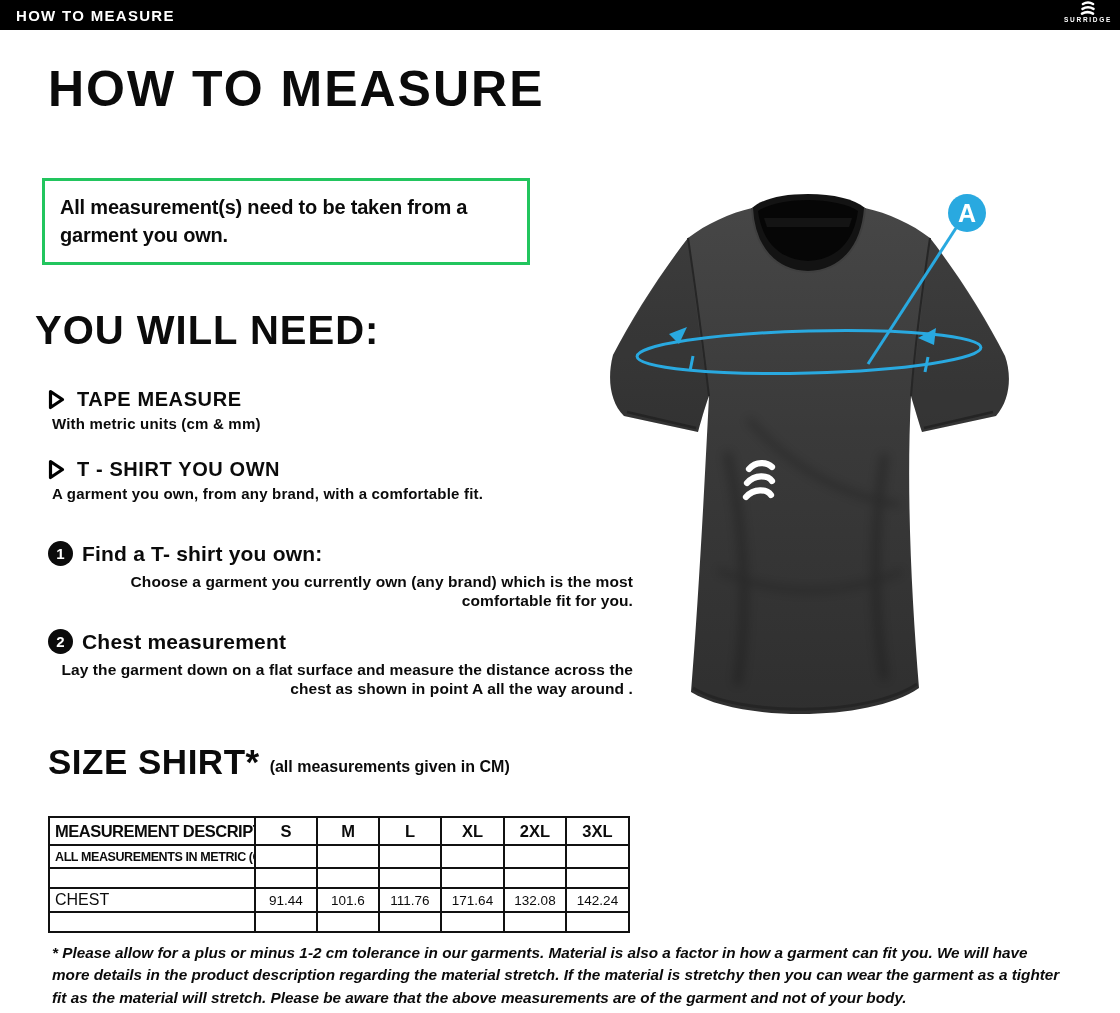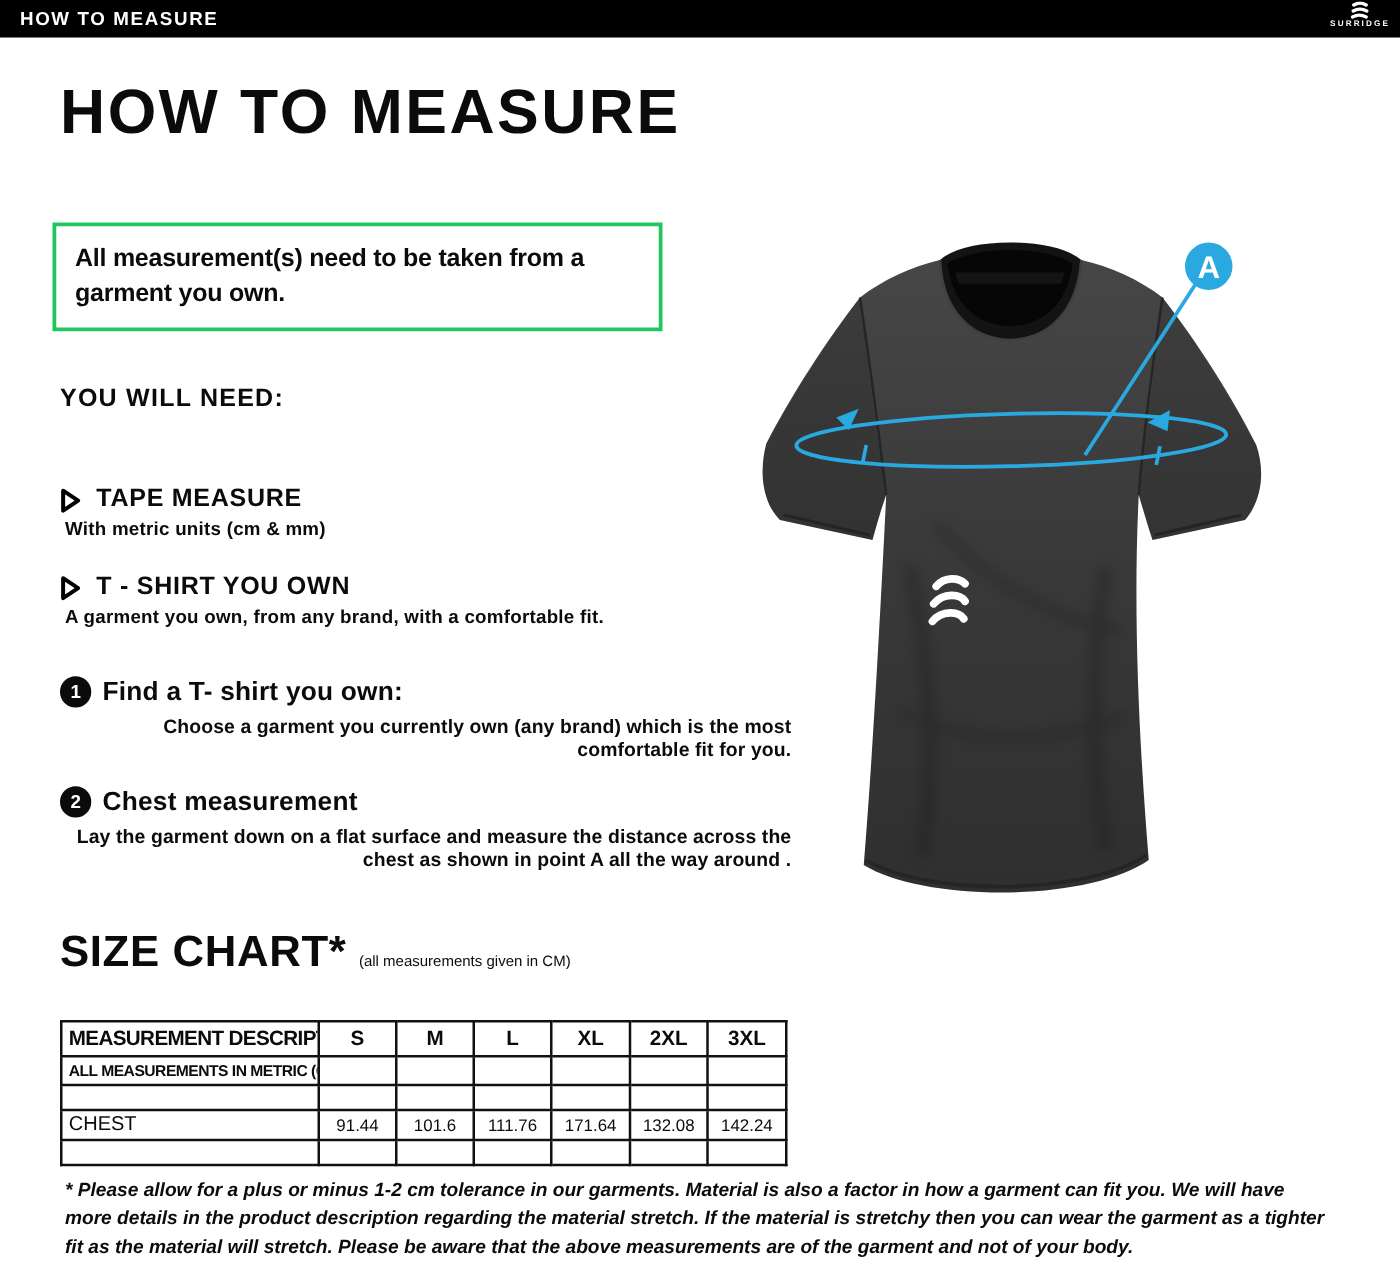--- a/index.html
+++ b/index.html
@@ -17,7 +17,7 @@
   .page-title{position:absolute;left:48px;top:64px;margin:0;font-size:50px;font-weight:bold;letter-spacing:2px;line-height:1;}
   .note-box{position:absolute;left:42px;top:178px;width:452px;border:3px solid #22c55e;padding:13px 15px;}
   .note-box p{margin:0;font-size:20px;font-weight:bold;line-height:1.38;letter-spacing:-0.2px;}
-  .ywn-heading{position:absolute;left:48px;top:308px;margin:0;font-size:20px;font-weight:bold;letter-spacing:1px;}
+  .ywn-heading{position:absolute;left:35px;top:308px;margin:0;font-size:40px;font-weight:bold;letter-spacing:1px;}
   .need-item{position:absolute;left:48px;}
   .need-item.first{top:388px;}
   .need-item.second{top:458px;}

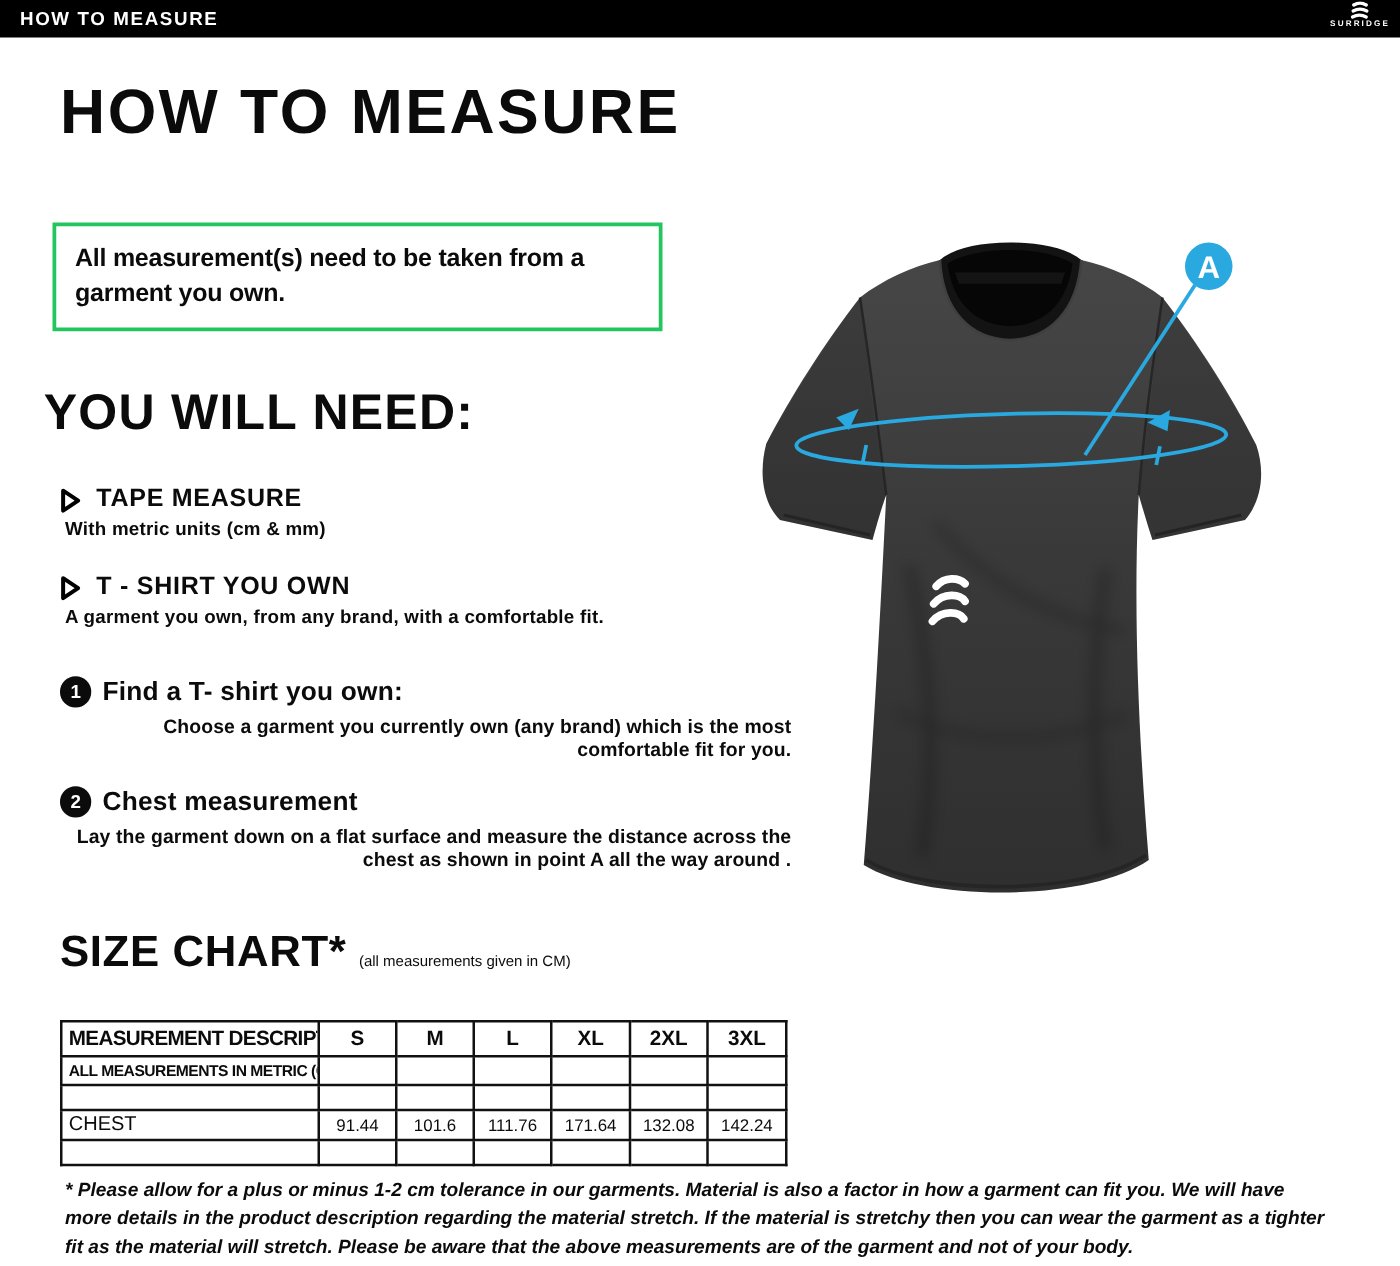--- a/index.html
+++ b/index.html
@@ -21,7 +21,7 @@
   .need-item{position:absolute;left:48px;}
   .need-item.first{top:388px;}
   .need-item.second{top:458px;}
-  .need-title{display:flex;align-items:flex-end;gap:12px;font-size:20px;font-weight:bold;letter-spacing:0.6px;}
+  .need-title{display:flex;align-items:center;gap:12px;font-size:20px;font-weight:bold;letter-spacing:0.6px;}
   .need-desc{font-size:15px;font-weight:bold;margin:4px 0 0 4px;letter-spacing:0.2px;text-align:center;}
   .step{position:absolute;left:48px;}
   .step.one{top:541px;}

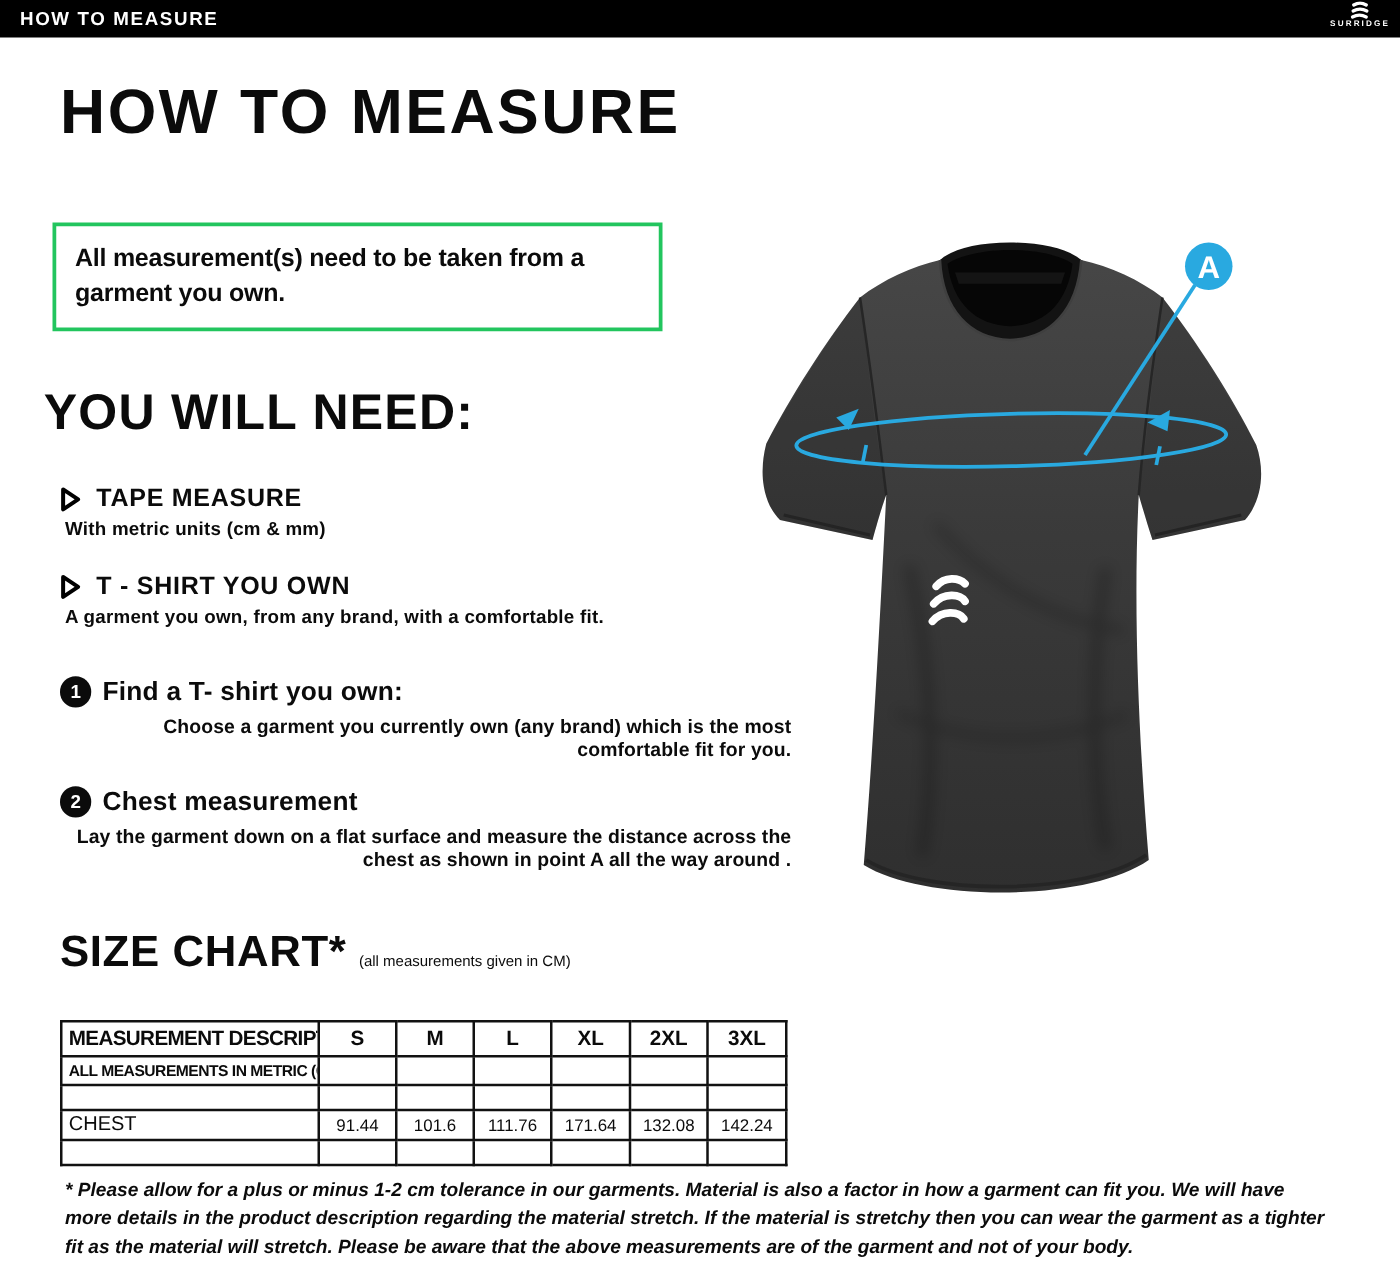--- a/index.html
+++ b/index.html
@@ -111,7 +111,7 @@
 </div>
 
 <div class="size-chart-head">
-  <span class="size-chart-title">SIZE CHART*</span>
+  <span class="size-chart-title">SIZE SHIRT*</span>
   <span class="size-chart-sub">(all measurements given in CM)</span>
 </div>
 

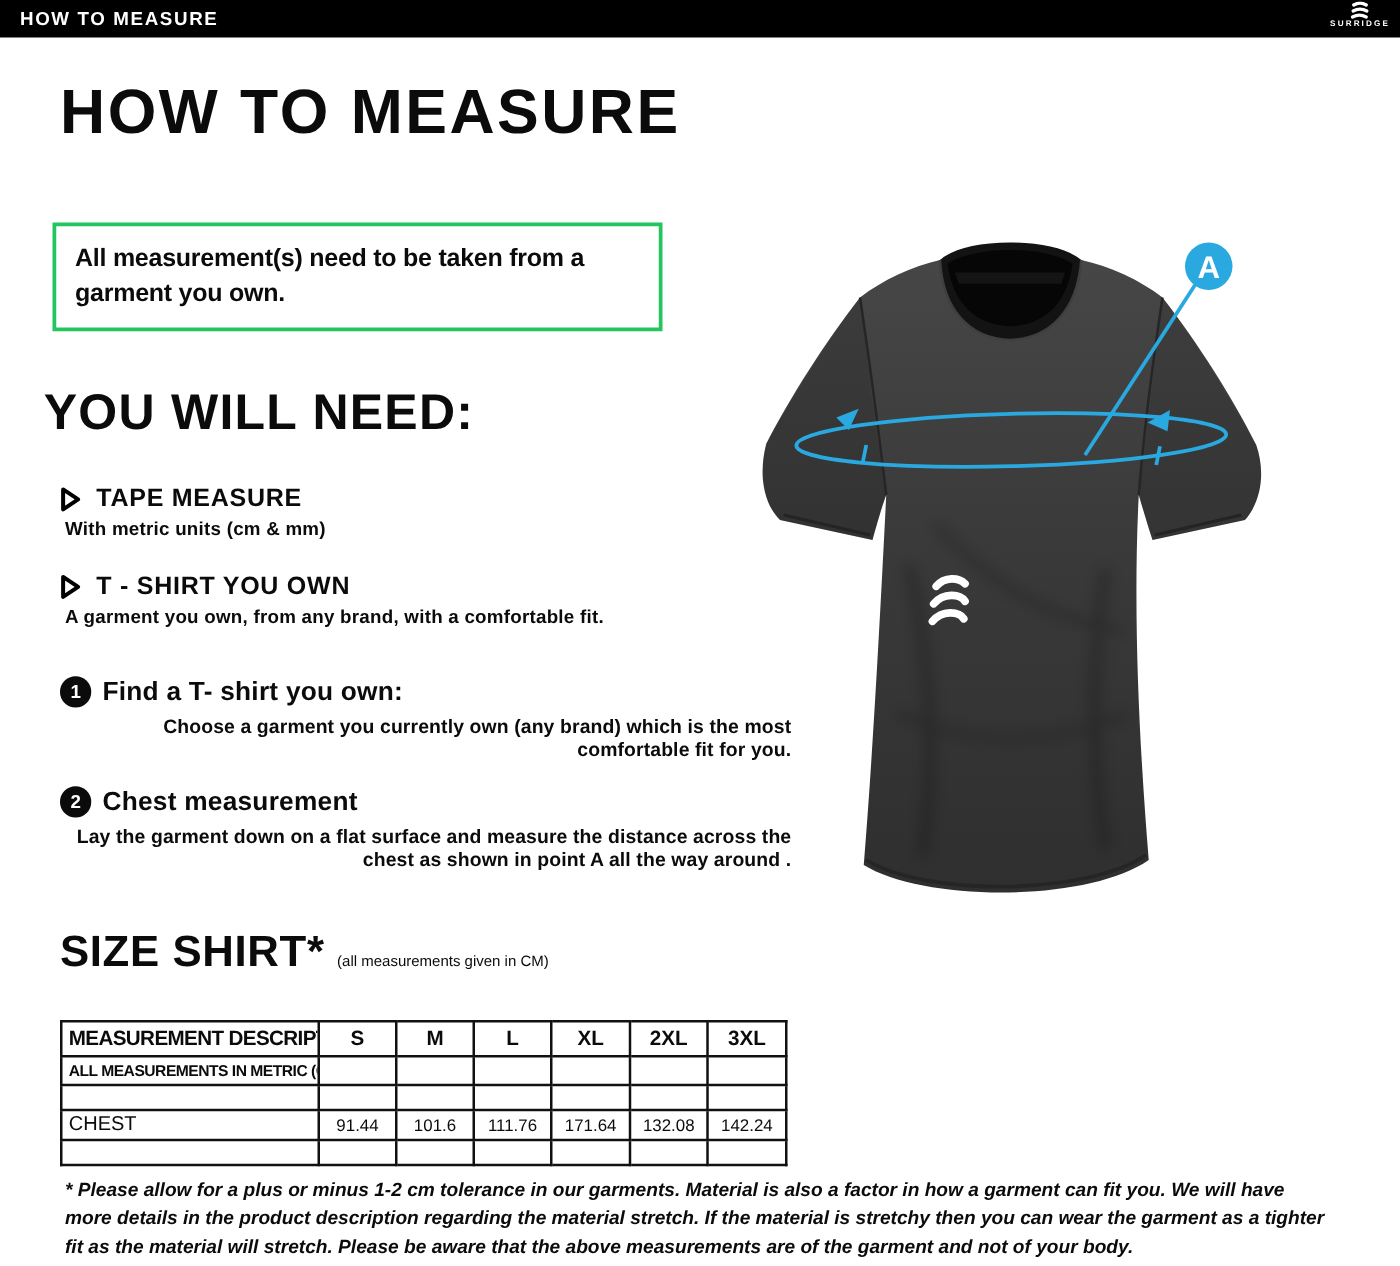--- a/index.html
+++ b/index.html
@@ -33,7 +33,7 @@
   .step-desc{margin:7px 0 0;font-size:15.5px;font-weight:bold;line-height:1.22;width:585px;letter-spacing:0.1px;text-align:right;}
   .size-chart-head{position:absolute;left:48px;top:744px;display:flex;align-items:flex-end;gap:10px;}
   .size-chart-title{font-size:35px;font-weight:bold;letter-spacing:0.5px;line-height:1;}
-  .size-chart-sub{font-size:12px;font-weight:normal;padding-bottom:3px;}
+  .size-chart-sub{font-size:16px;font-weight:bold;padding-bottom:3px;}
   
   .size-table{position:absolute;left:48px;top:816px;width:580px;border-collapse:collapse;table-layout:fixed;}
   .size-table th,.size-table td{border:2px solid #111;padding:0 5px;overflow:hidden;white-space:nowrap;}

